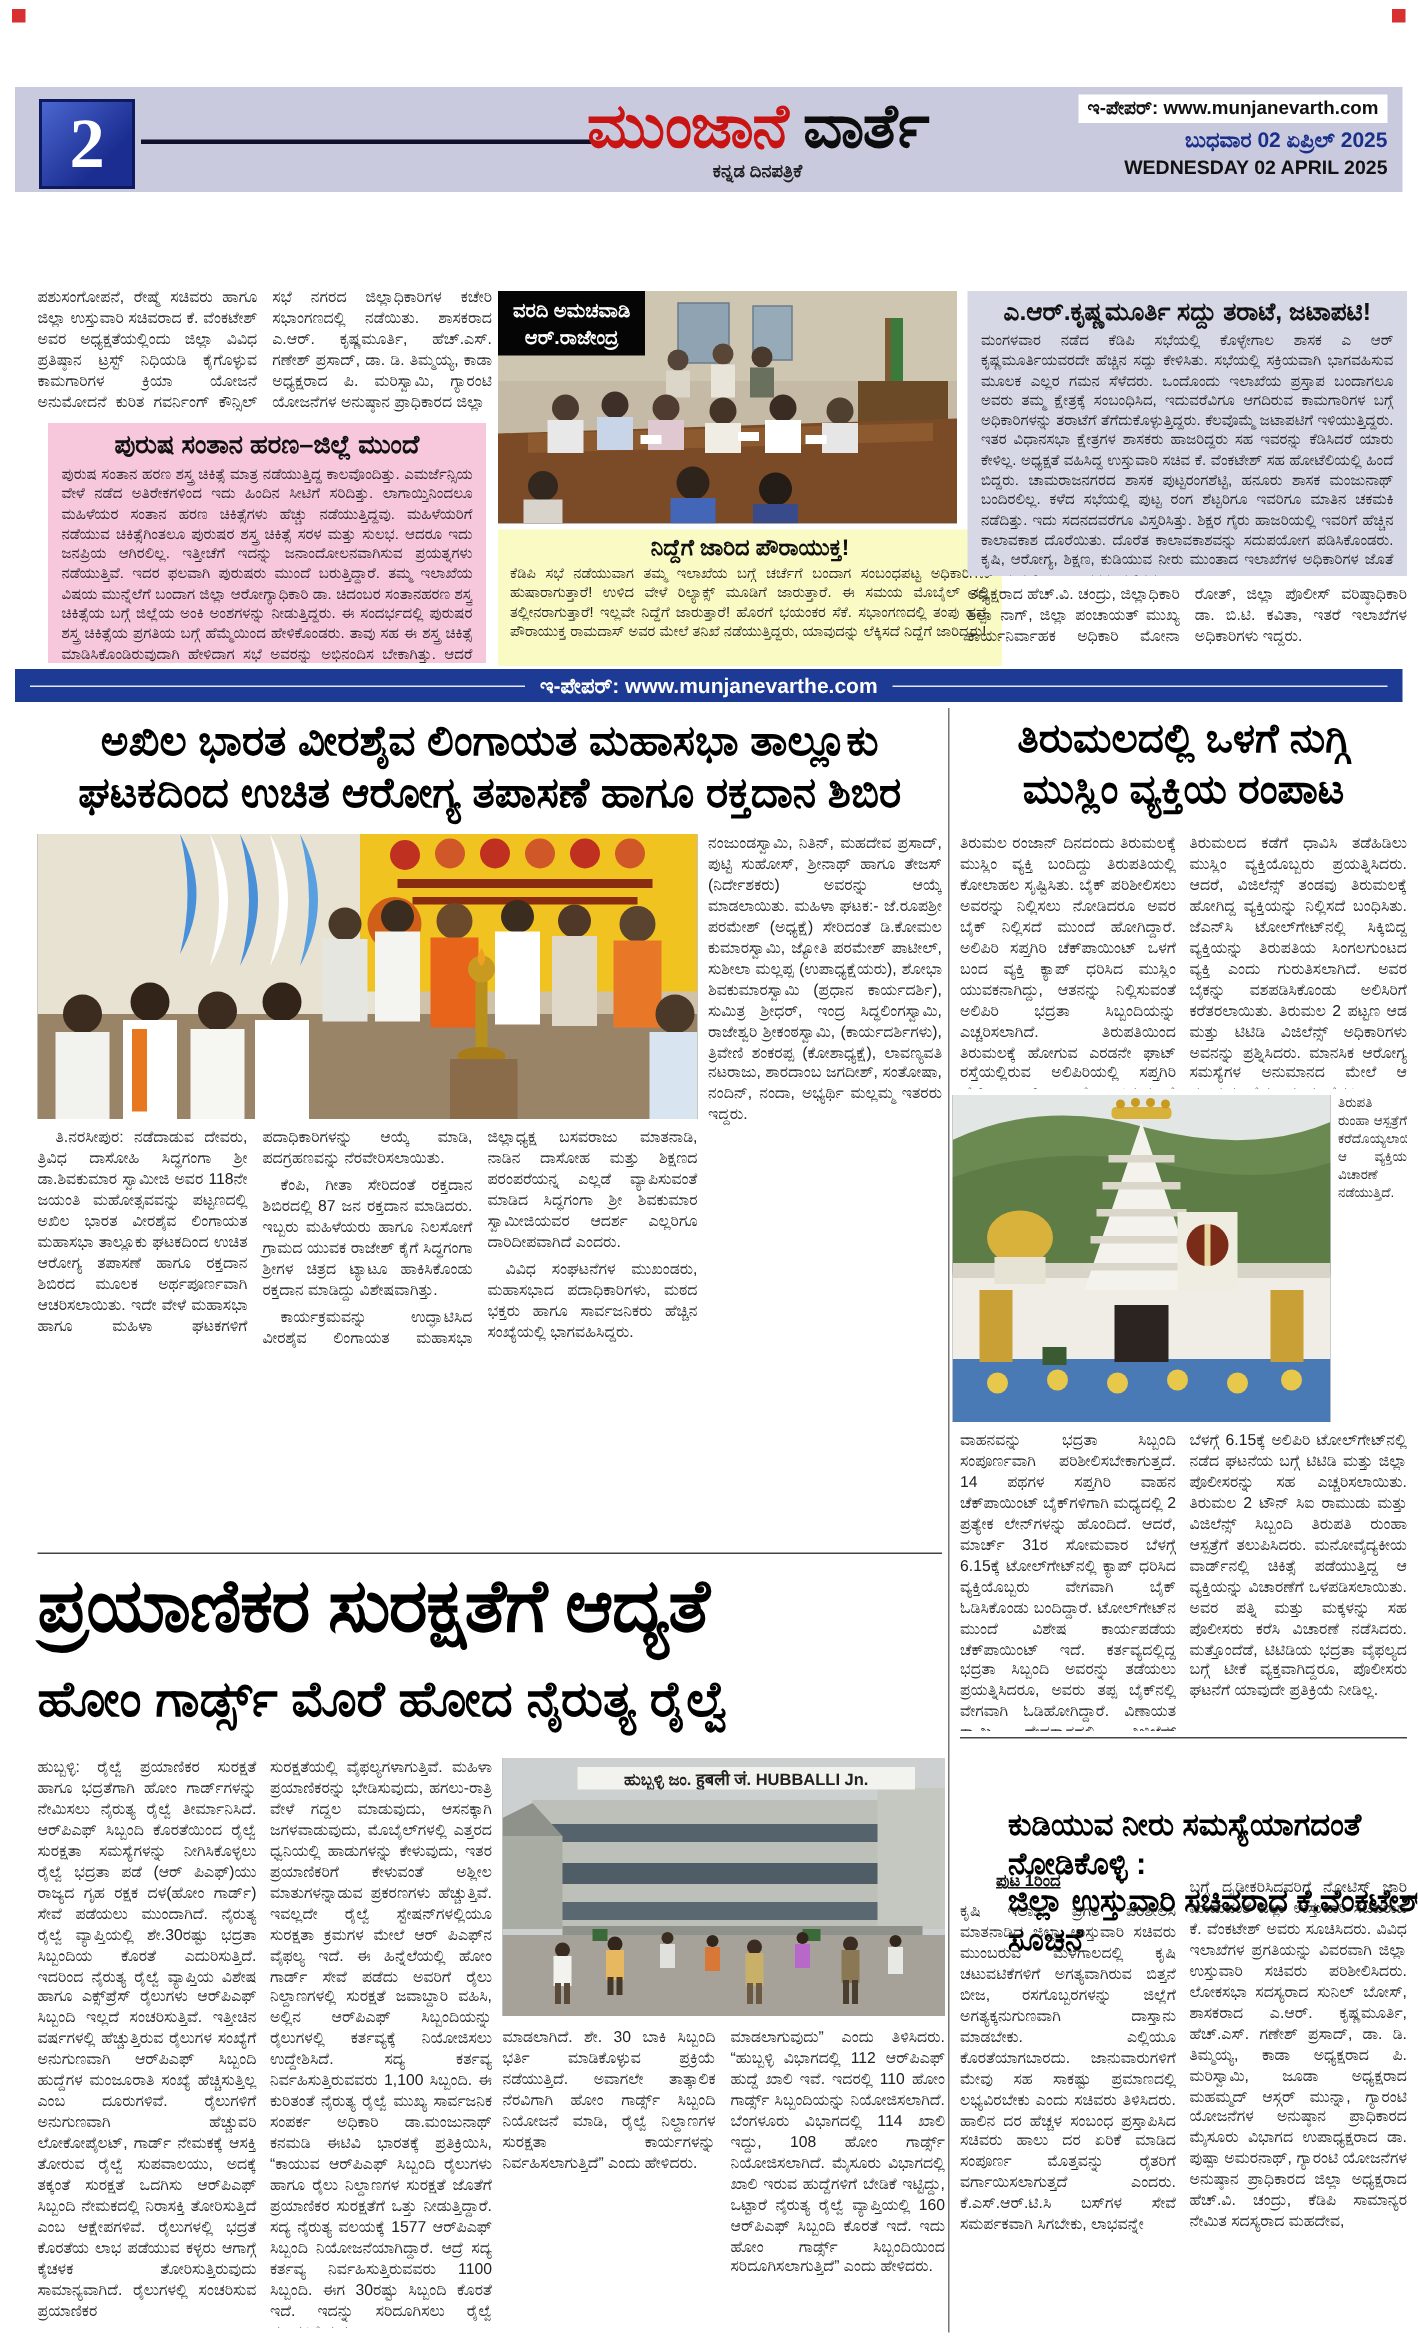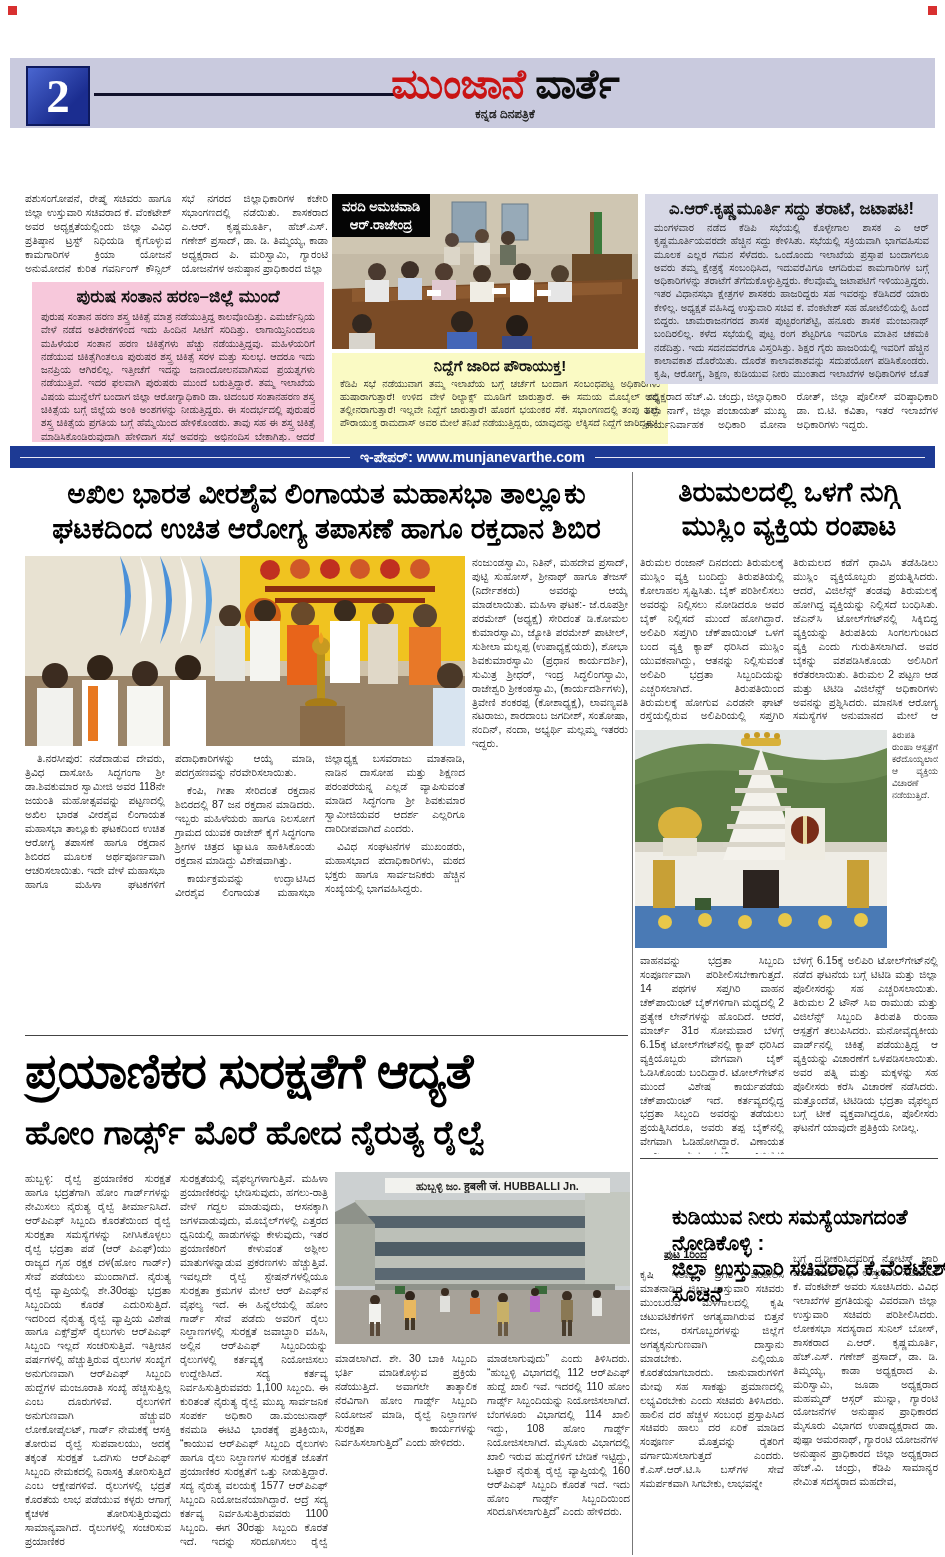--- a/index.html
+++ b/index.html
@@ -89,6 +89,11 @@
         <span class="blk">ವಾರ್ತೆ</span>
       </div>
       <div class="tag">ಕನ್ನಡ ದಿನಪತ್ರಿಕೆ</div>
+    </div>
+    <div class="mast-right">
+      <span class="urlbox">ಇ-ಪೇಪರ್: www.munjanevarth.com</span>
+      <div class="kn-date">ಬುಧವಾರ 02 ಏಪ್ರಿಲ್ 2025</div>
+      <div class="en-date">WEDNESDAY 02 APRIL 2025</div>
     </div>
   </div>
 

